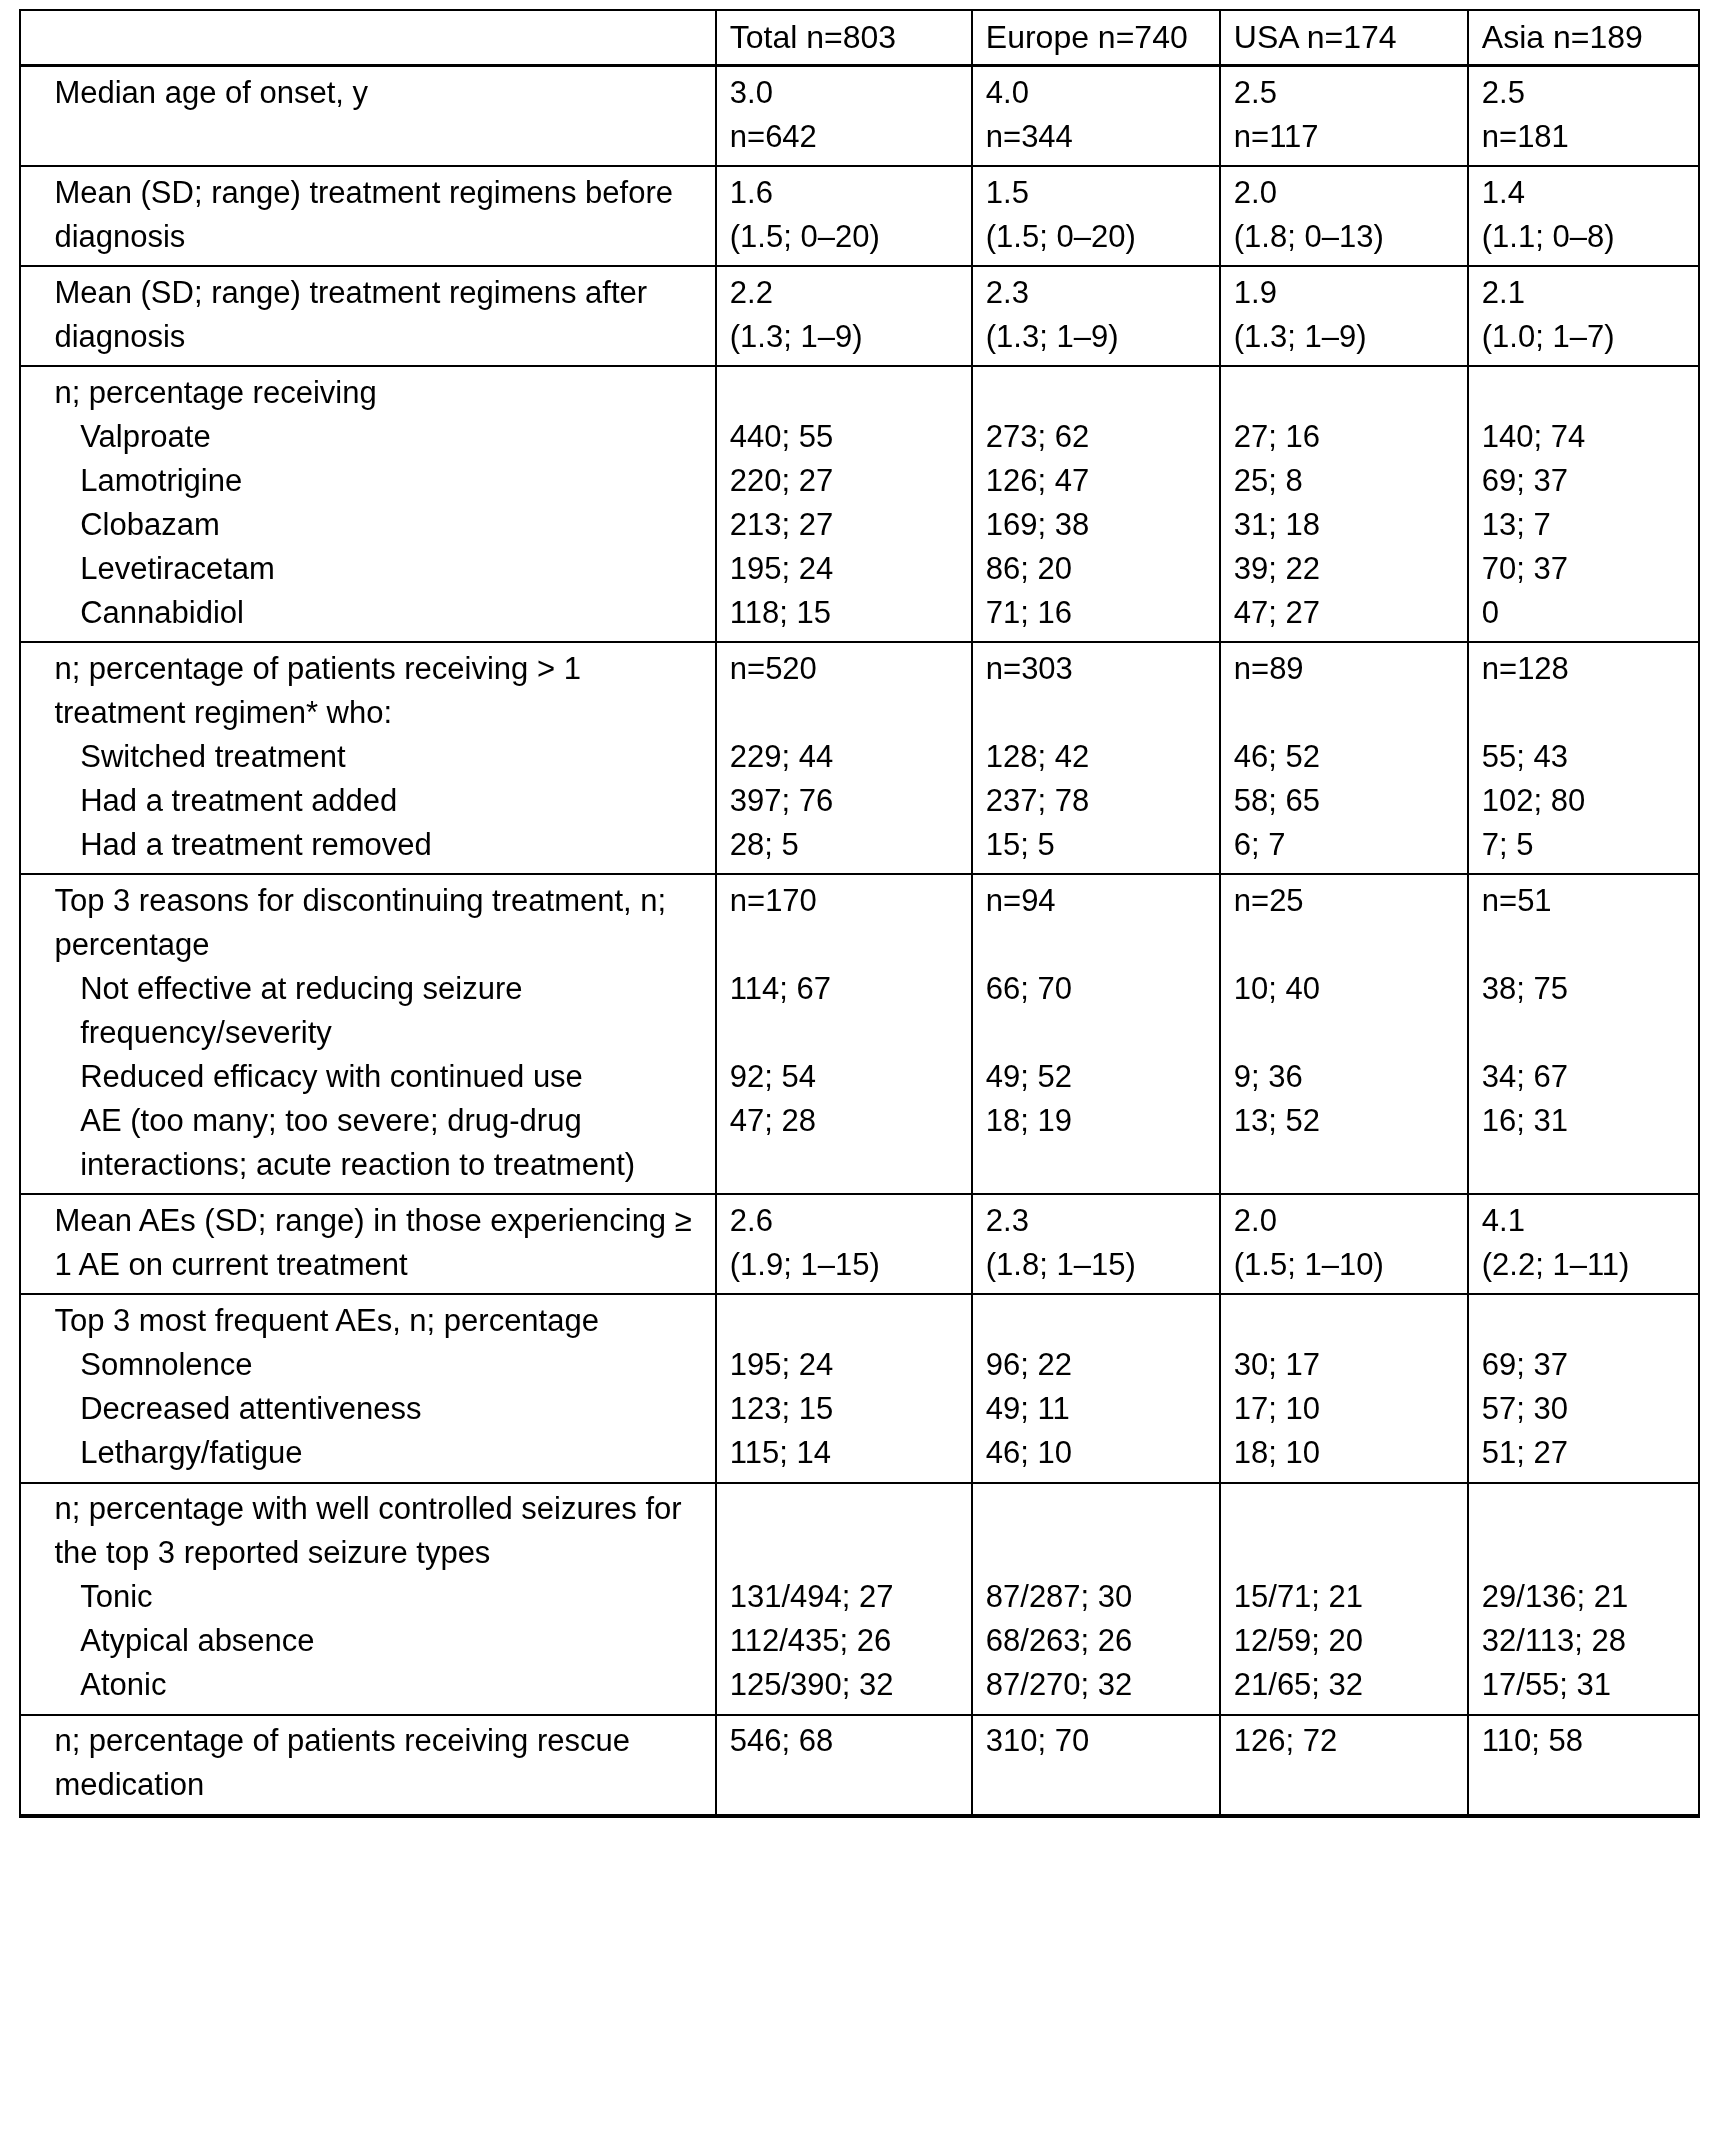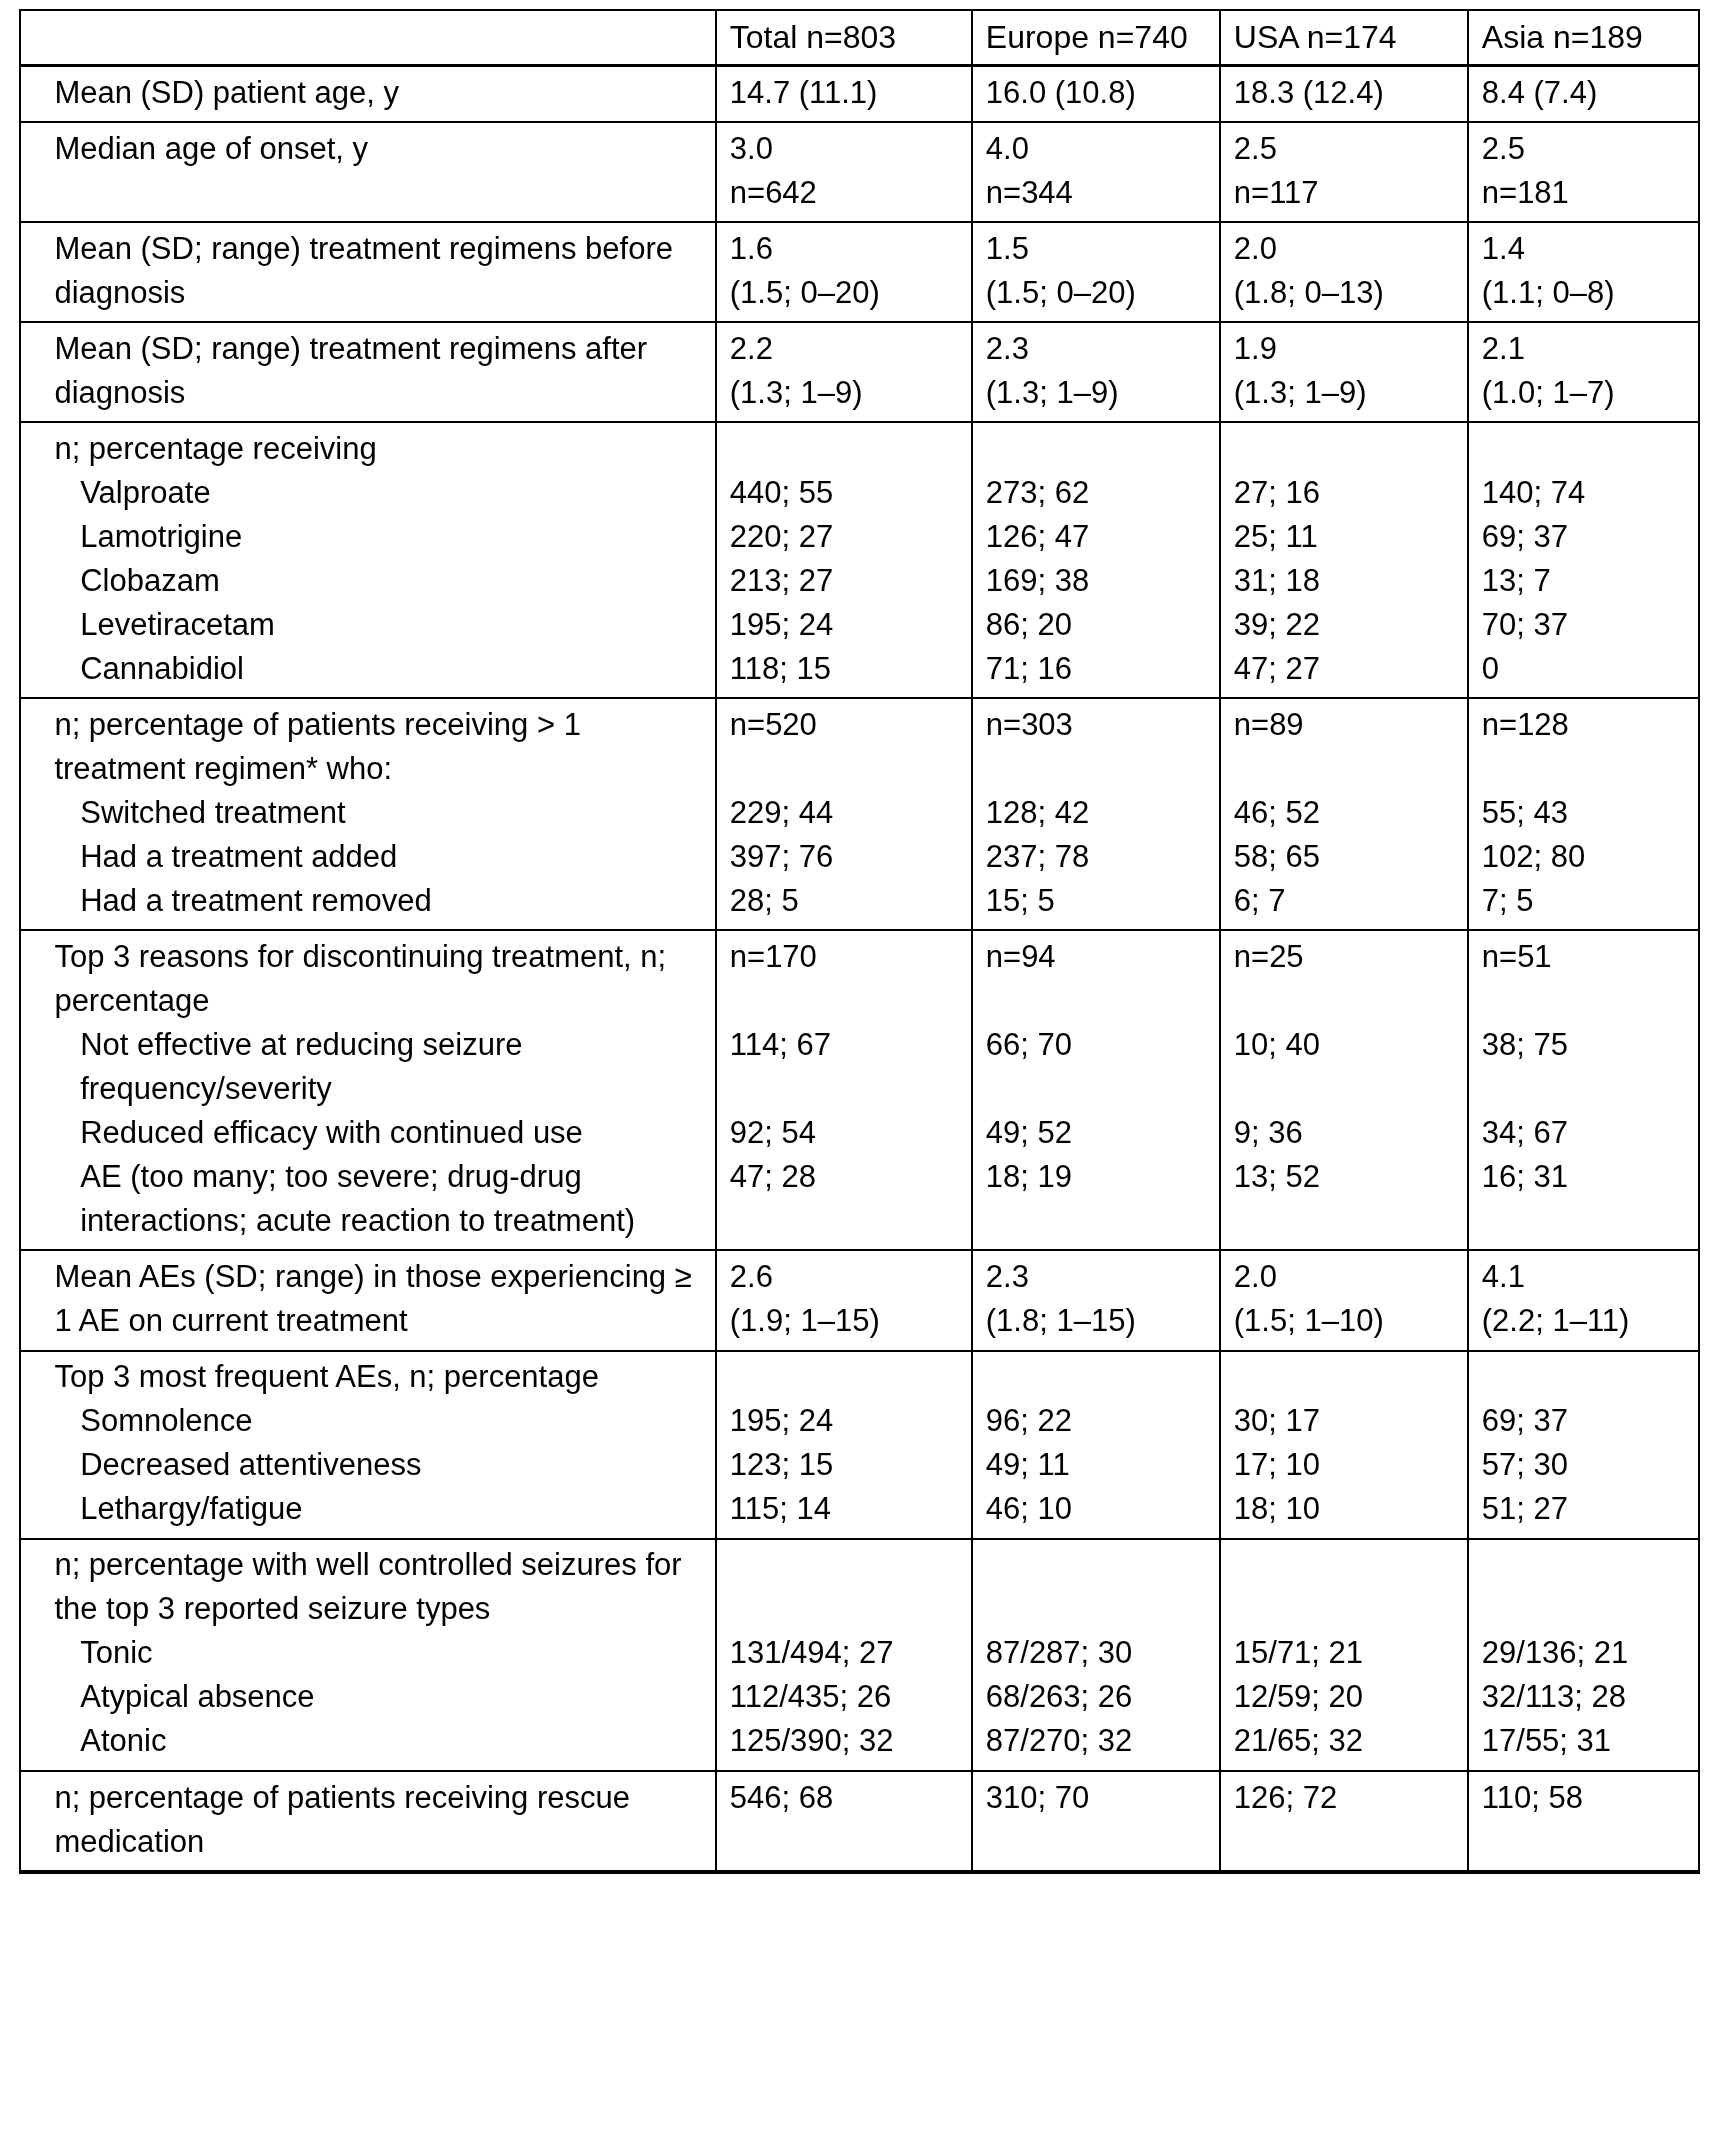--- a/index.html
+++ b/index.html
@@ -89,23 +89,6 @@
     <tbody id="tbody">
         <tr>
           <td class="label-cell">
-            <div class="line">Mean (SD) patient age, y</div>
-          </td>
-          <td>
-            <div class="line">14.7 (11.1)</div>
-          </td>
-          <td>
-            <div class="line">16.0 (10.8)</div>
-          </td>
-          <td>
-            <div class="line">18.3 (12.4)</div>
-          </td>
-          <td>
-            <div class="line">8.4 (7.4)</div>
-          </td>
-        </tr>
-        <tr>
-          <td class="label-cell">
             <div class="line">Median age of onset, y</div>
           </td>
           <td>

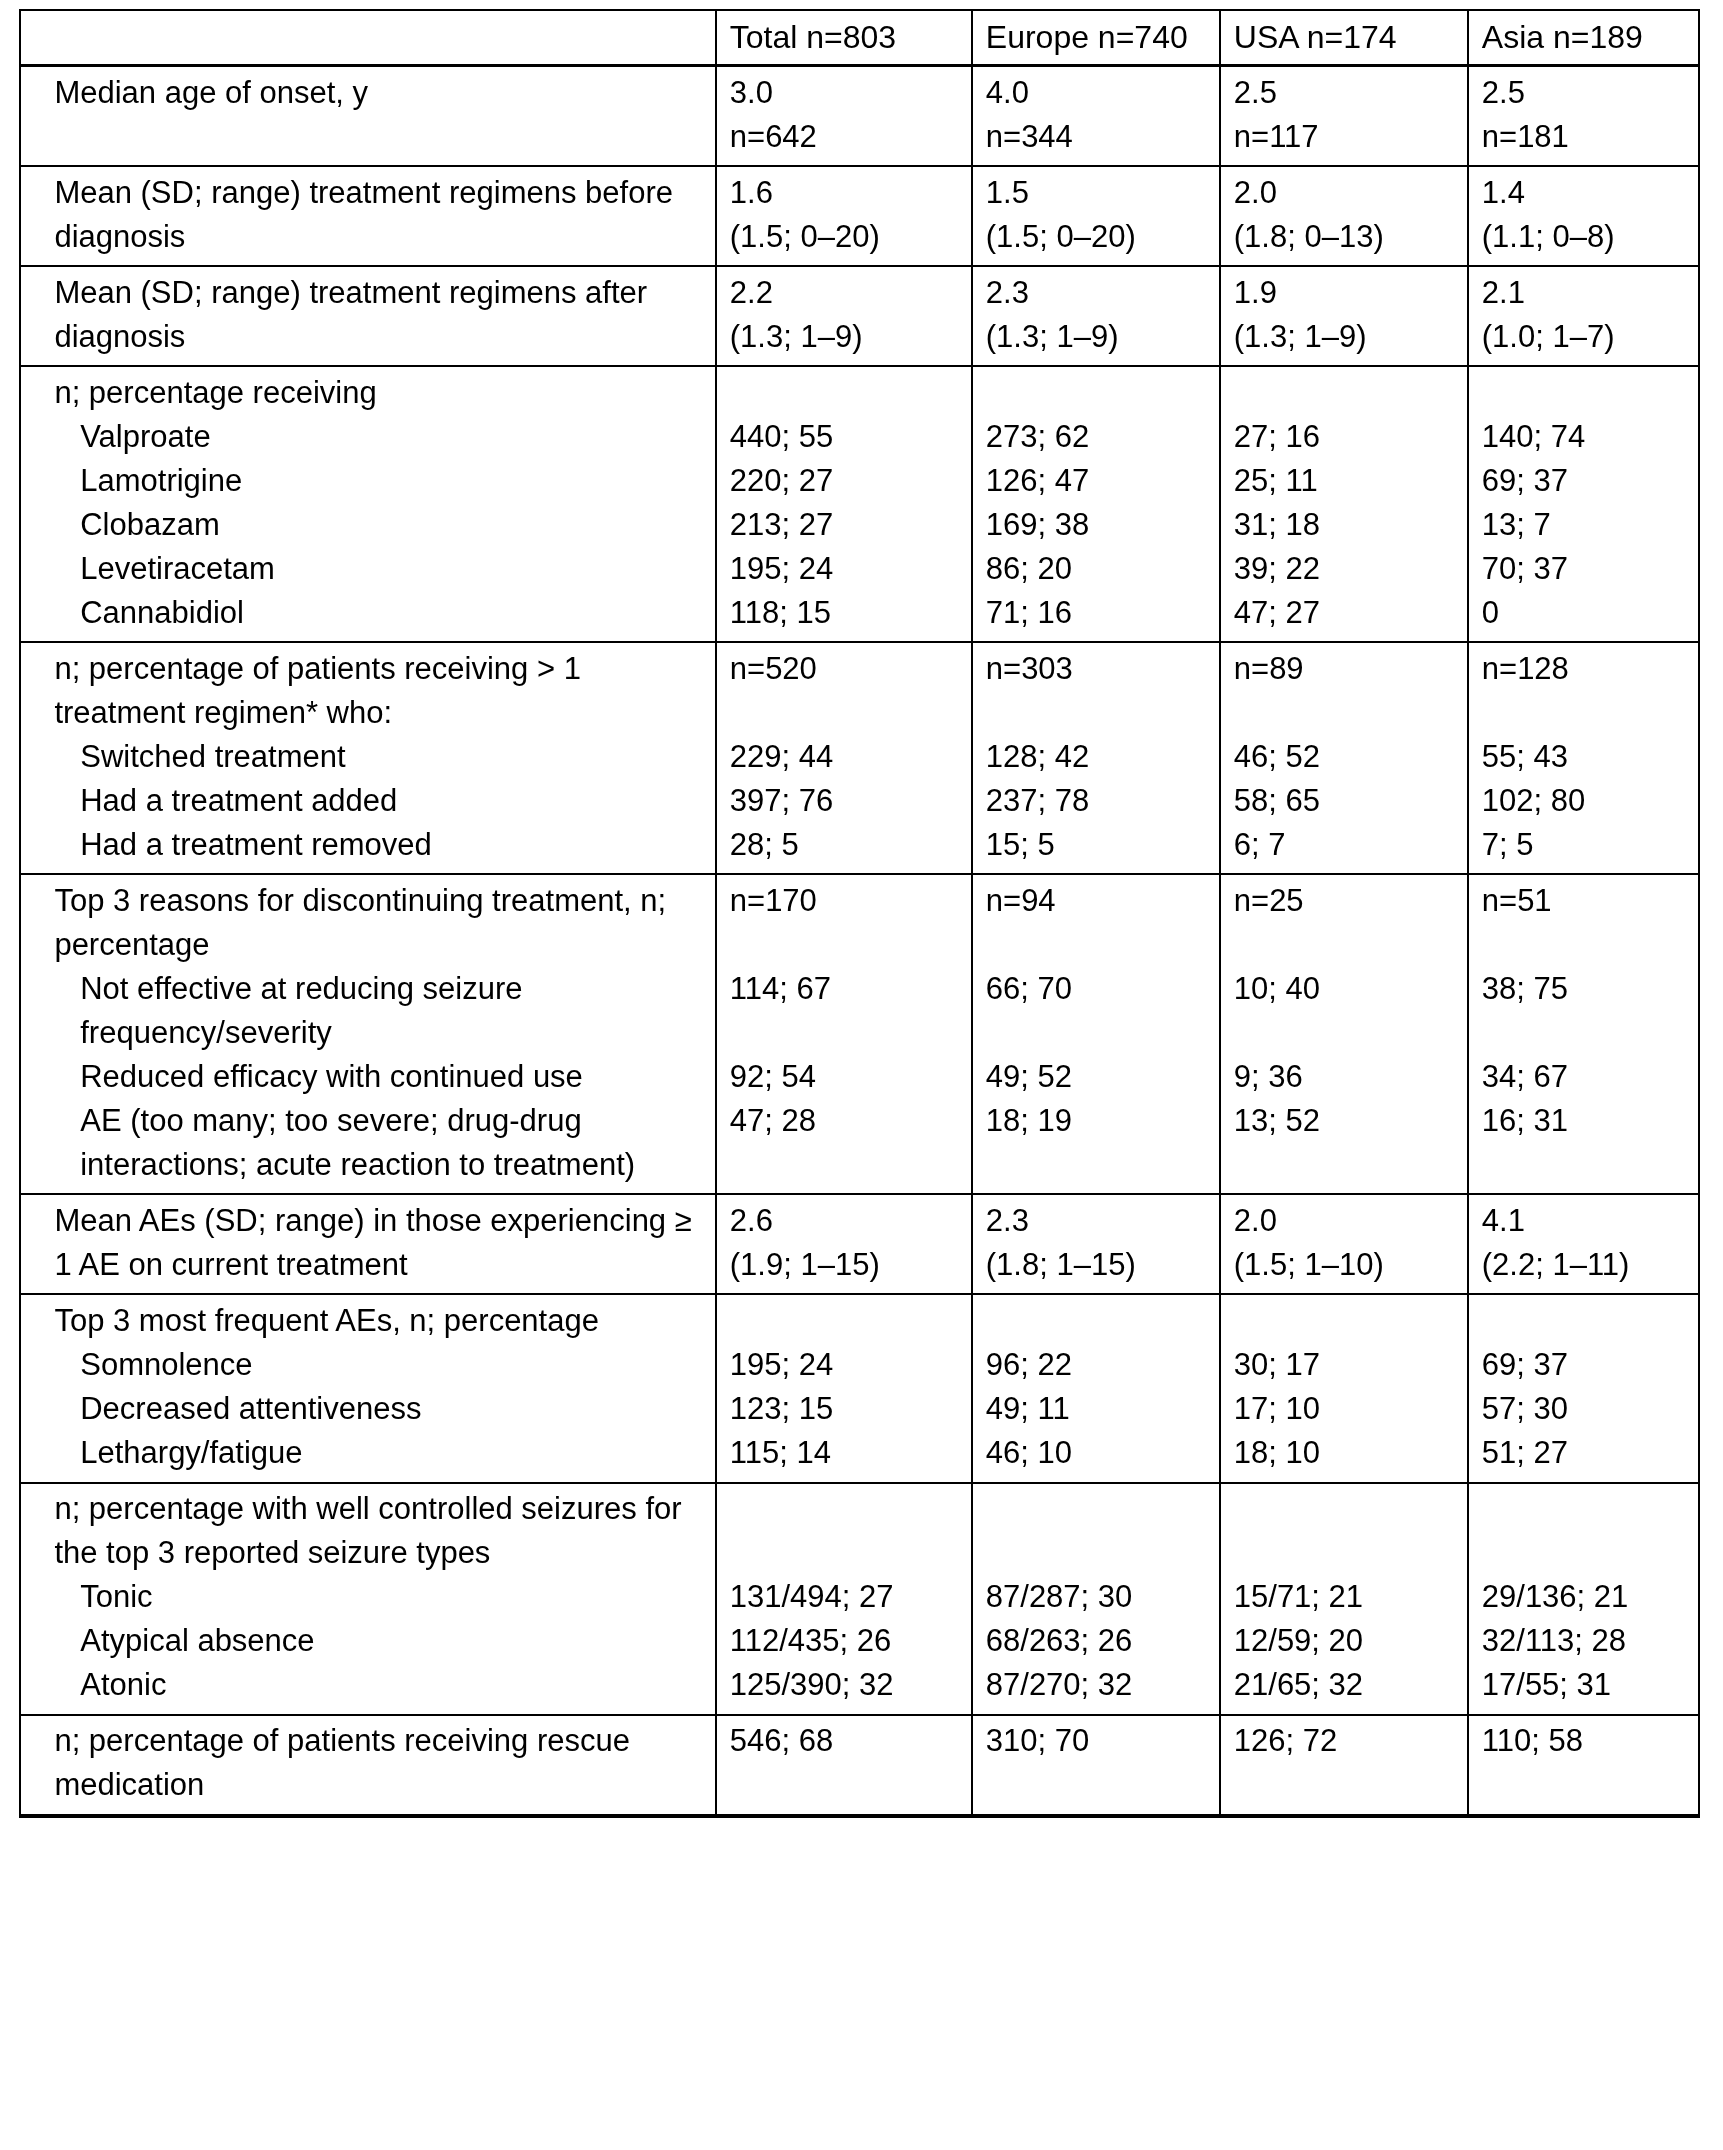--- a/index.html
+++ b/index.html
@@ -180,7 +180,7 @@
           <td>
             <div class="line"></div>
             <div class="line">27; 16</div>
-            <div class="line">25; 11</div>
+            <div class="line">25; 8</div>
             <div class="line">31; 18</div>
             <div class="line">39; 22</div>
             <div class="line">47; 27</div>

